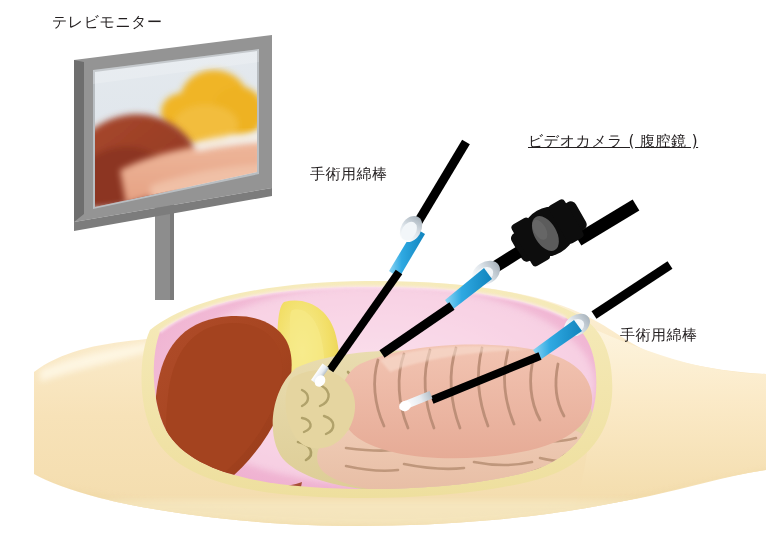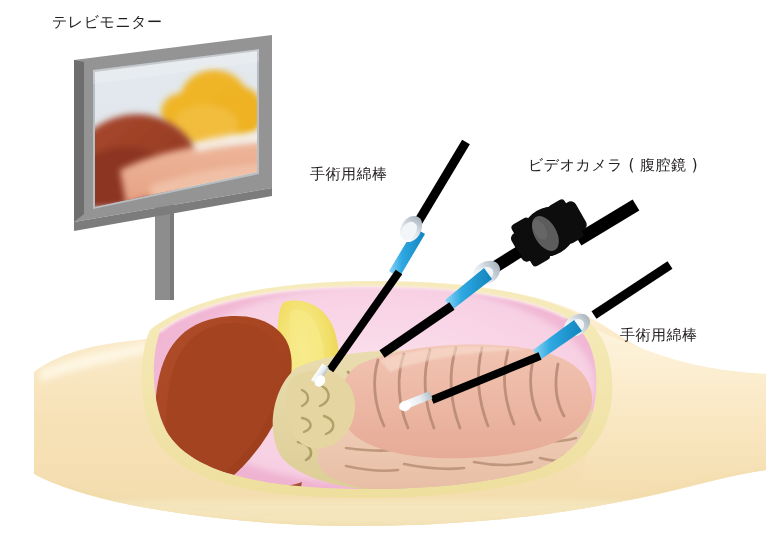--- a/index.html
+++ b/index.html
@@ -37,7 +37,7 @@
   }
   #lbl-monitor   { left: 28px;  top: 13px; margin-left: 24px; }
   #lbl-swab-left { left: 310px; top: 165px; }
-  #lbl-camera    { left: 528px; top: 156px; }
+  #lbl-camera    { left: 528px; top: 132px; text-decoration: underline; }
   #lbl-swab-right{ left: 620px; top: 326px; }
 </style>
 </head>

